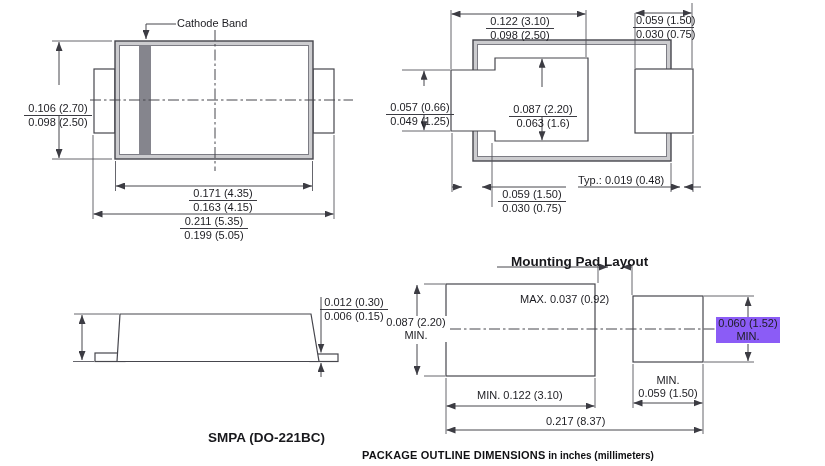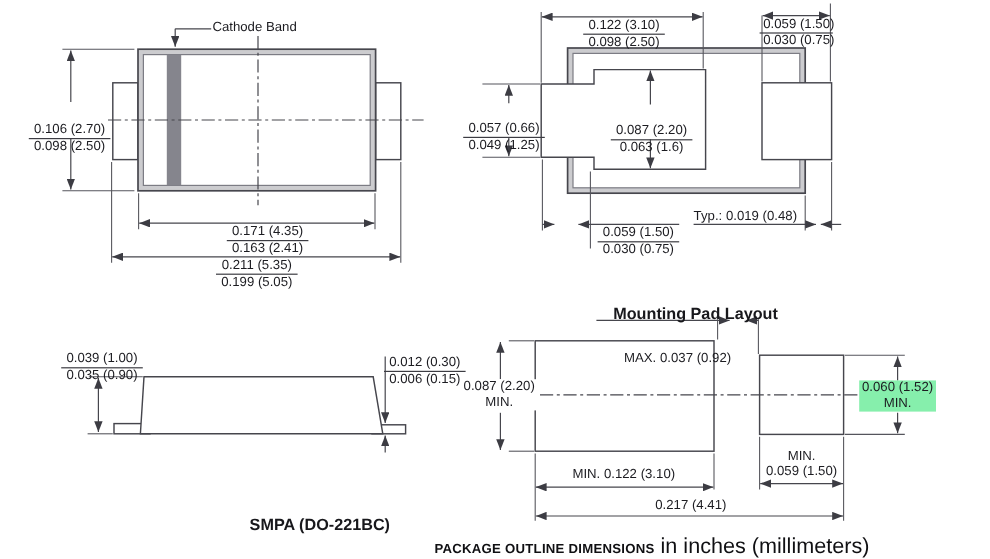--- a/index.html
+++ b/index.html
@@ -155,7 +155,7 @@
 
   <div class="dim" style="left:189px; top:173px; width:68px;">
     <span class="max">0.171 (4.35)</span>
-    <span class="min">0.163 (2.41)</span>
+    <span class="min">0.163 (4.15)</span>
   </div>
 
   <div class="dim" style="left:180px; top:201px; width:68px;">

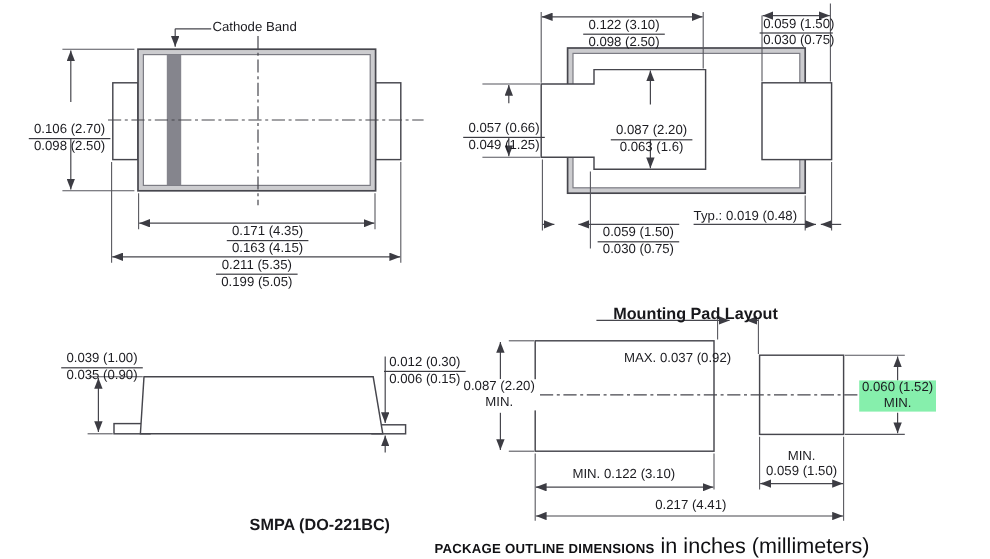--- a/index.html
+++ b/index.html
@@ -190,10 +190,6 @@
 
   <div class="dim" style="left:578px; top:174px;text-align:right;">Typ.: 0.019 (0.48)</div>
 
-  <div class="dim" style="left:51px; top:279px; width:68px;">
-    <span class="max">0.039 (1.00)</span>
-    <span class="min">0.035 (0.90)</span>
-  </div>
 
   <div class="dim" style="left:320px; top:282px; width:68px;">
     <span class="max">0.012 (0.30)</span>

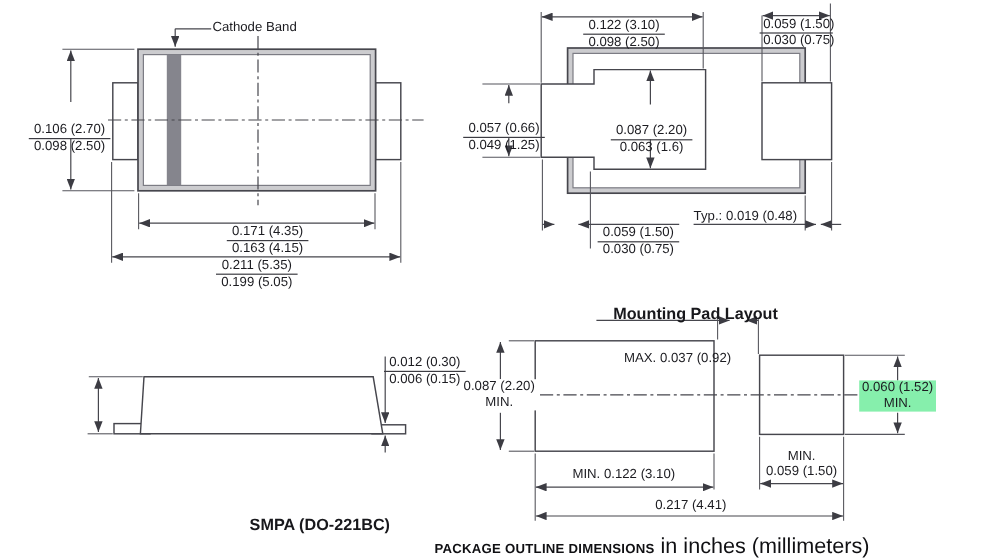--- a/index.html
+++ b/index.html
@@ -207,7 +207,7 @@
     <span class="plain">MIN.</span>
   </div>
 
-  <div class="dim" style="left:716px; top:317px; width:64px; background:#86efac;">
+  <div class="dim" style="left:716px; top:317px; width:64px; background:#8b5cf6;">
     <span class="plain">0.060 (1.52)</span>
     <span class="plain">MIN.</span>
   </div>

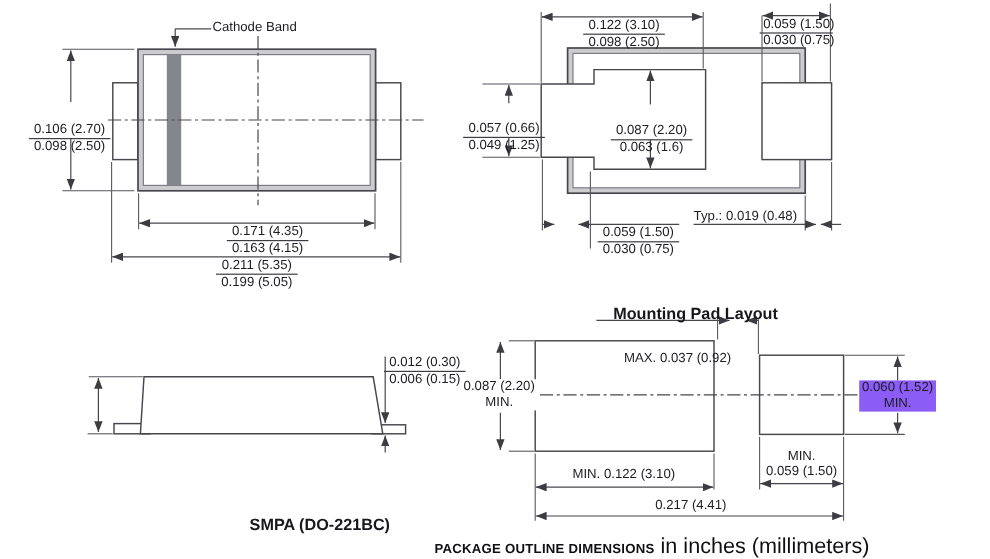--- a/index.html
+++ b/index.html
@@ -219,7 +219,7 @@
 
   <div class="dim" style="left:477px; top:389px;">MIN. 0.122 (3.10)</div>
 
-  <div class="dim" style="left:546px; top:415px;">0.217 (4.41)</div>
+  <div class="dim" style="left:546px; top:415px;">0.217 (8.37)</div>
 
   <div id="caption">
     <span class="cap-bold">PACKAGE OUTLINE DIMENSIONS</span><span class="cap-rest"> in inches (millimeters)</span>

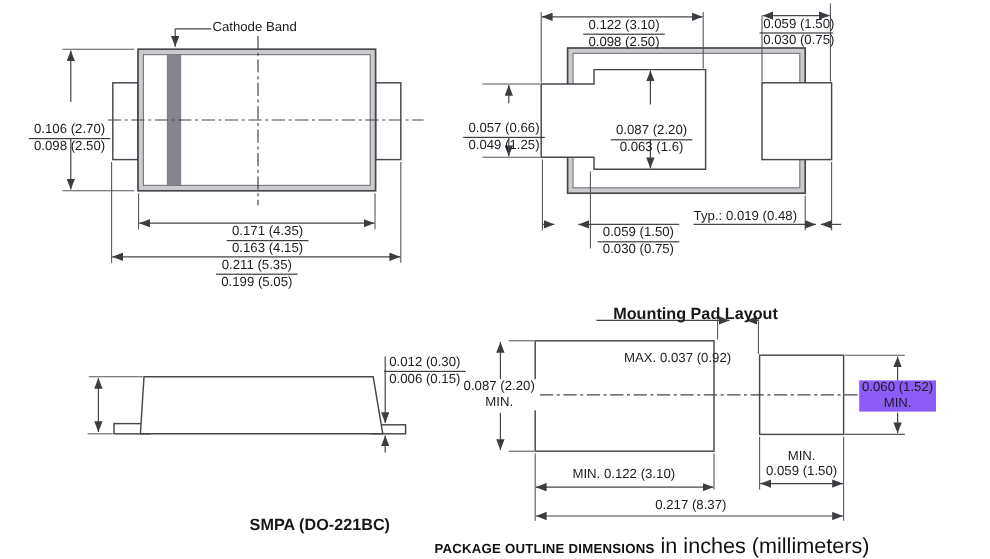--- a/index.html
+++ b/index.html
@@ -24,7 +24,7 @@
   .viewTitle { position:absolute; font-size:13.5px; font-weight:bold; white-space:nowrap; color:#18181c;margin-top:24px; }
   #caption { position:absolute; left:362px; top:445px; white-space:nowrap; color:#101013; }
   #caption .cap-bold { font-size:11px; font-weight:bold; letter-spacing:0.2px; }
-  #caption .cap-rest { font-size:18px; font-weight:normal; }
+  #caption .cap-rest { font-size:10px; font-weight:bold; }
 </style>
 </head>
 <body>

